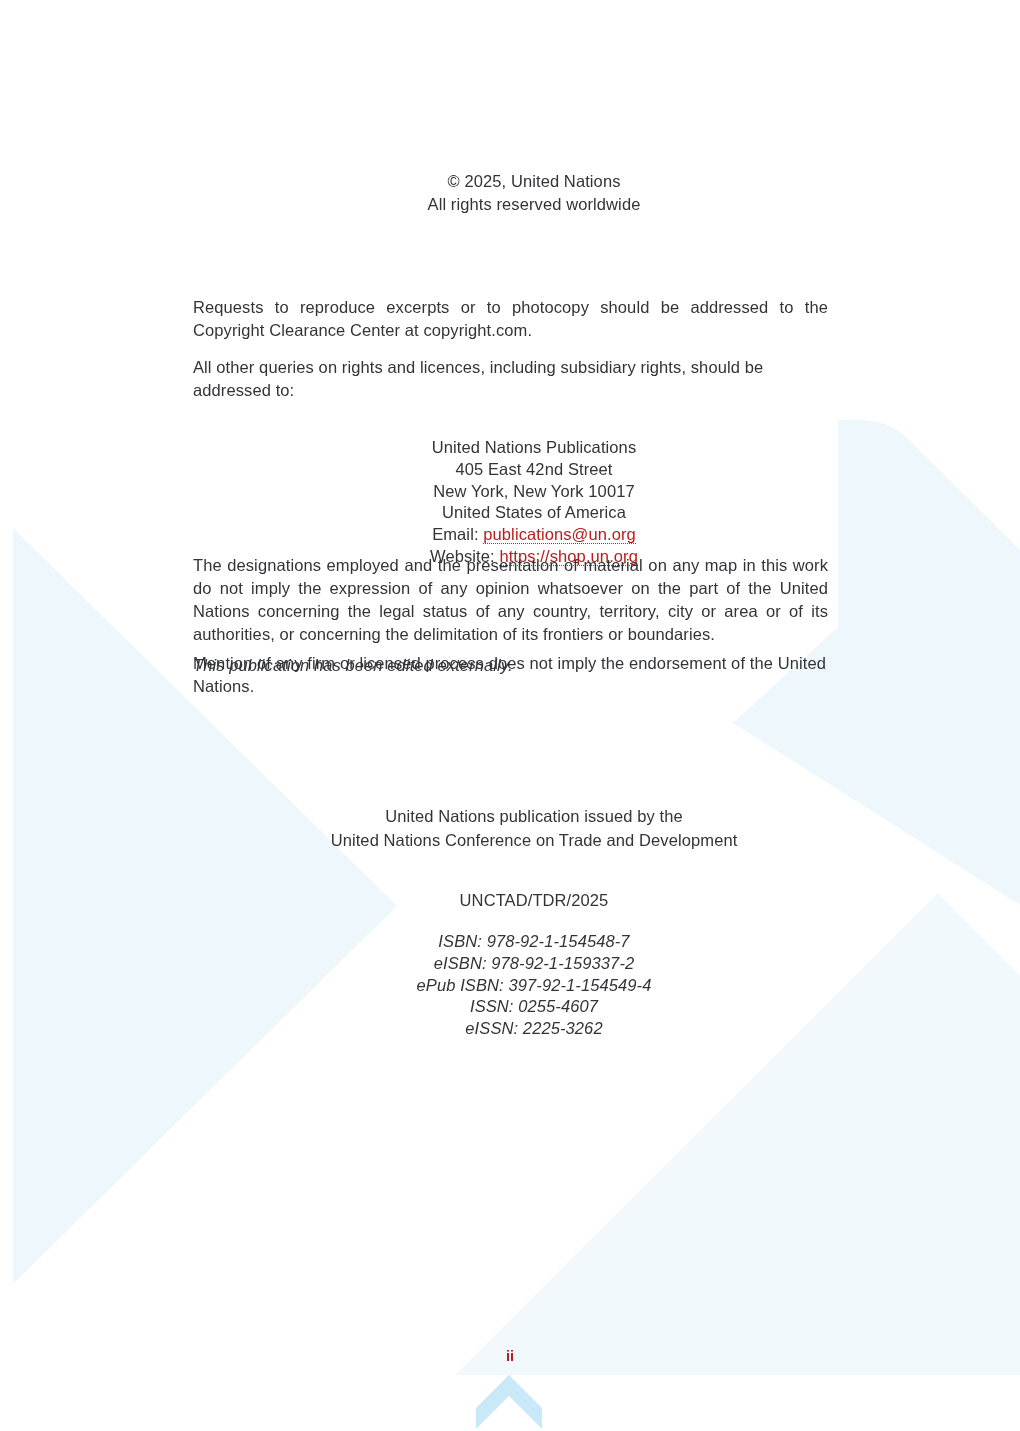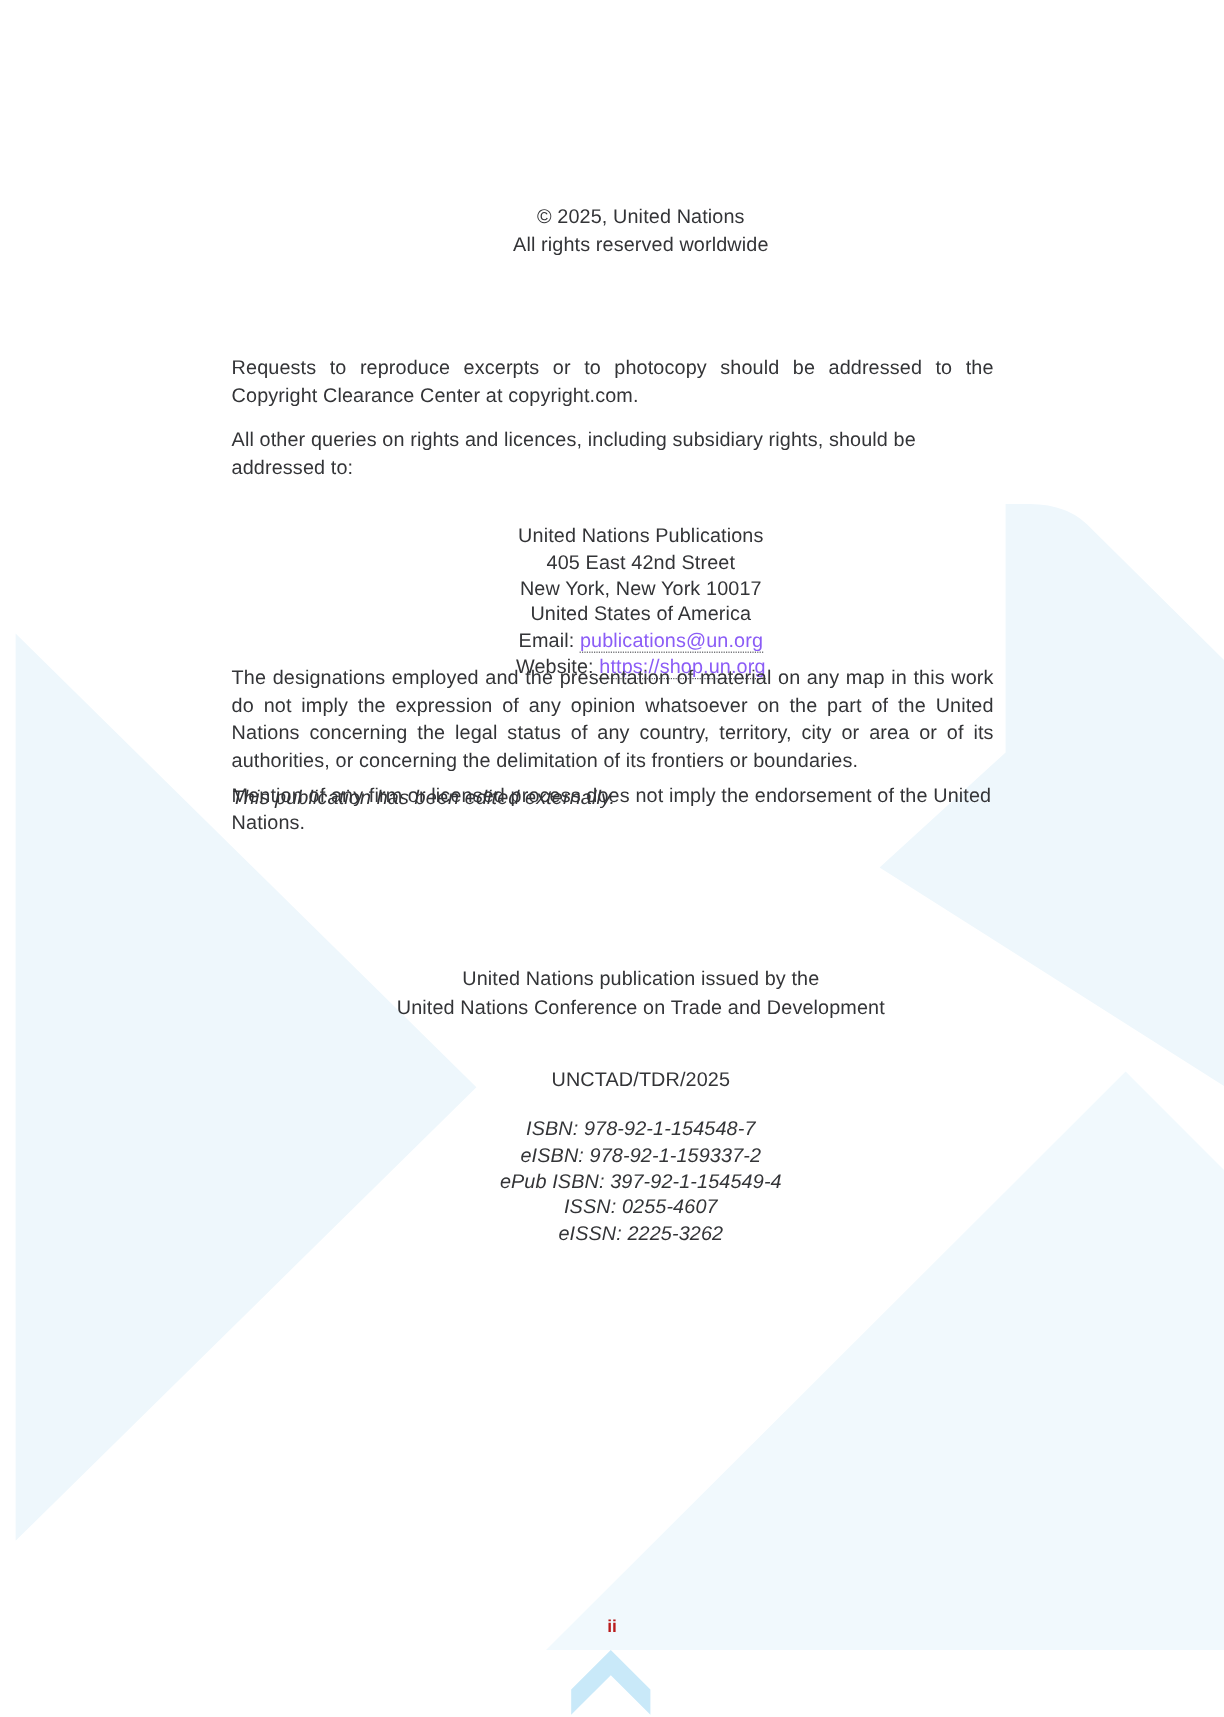--- a/index.html
+++ b/index.html
@@ -21,7 +21,7 @@
   .ids{line-height:21.8px;}
   .linkline{display:inline;}
   .doclink{
-    color:#8b5cf6;text-decoration:none;
+    color:#b91c1c;text-decoration:none;
     border-bottom:1px dotted #55565a;
     padding-bottom:0px;
   }

